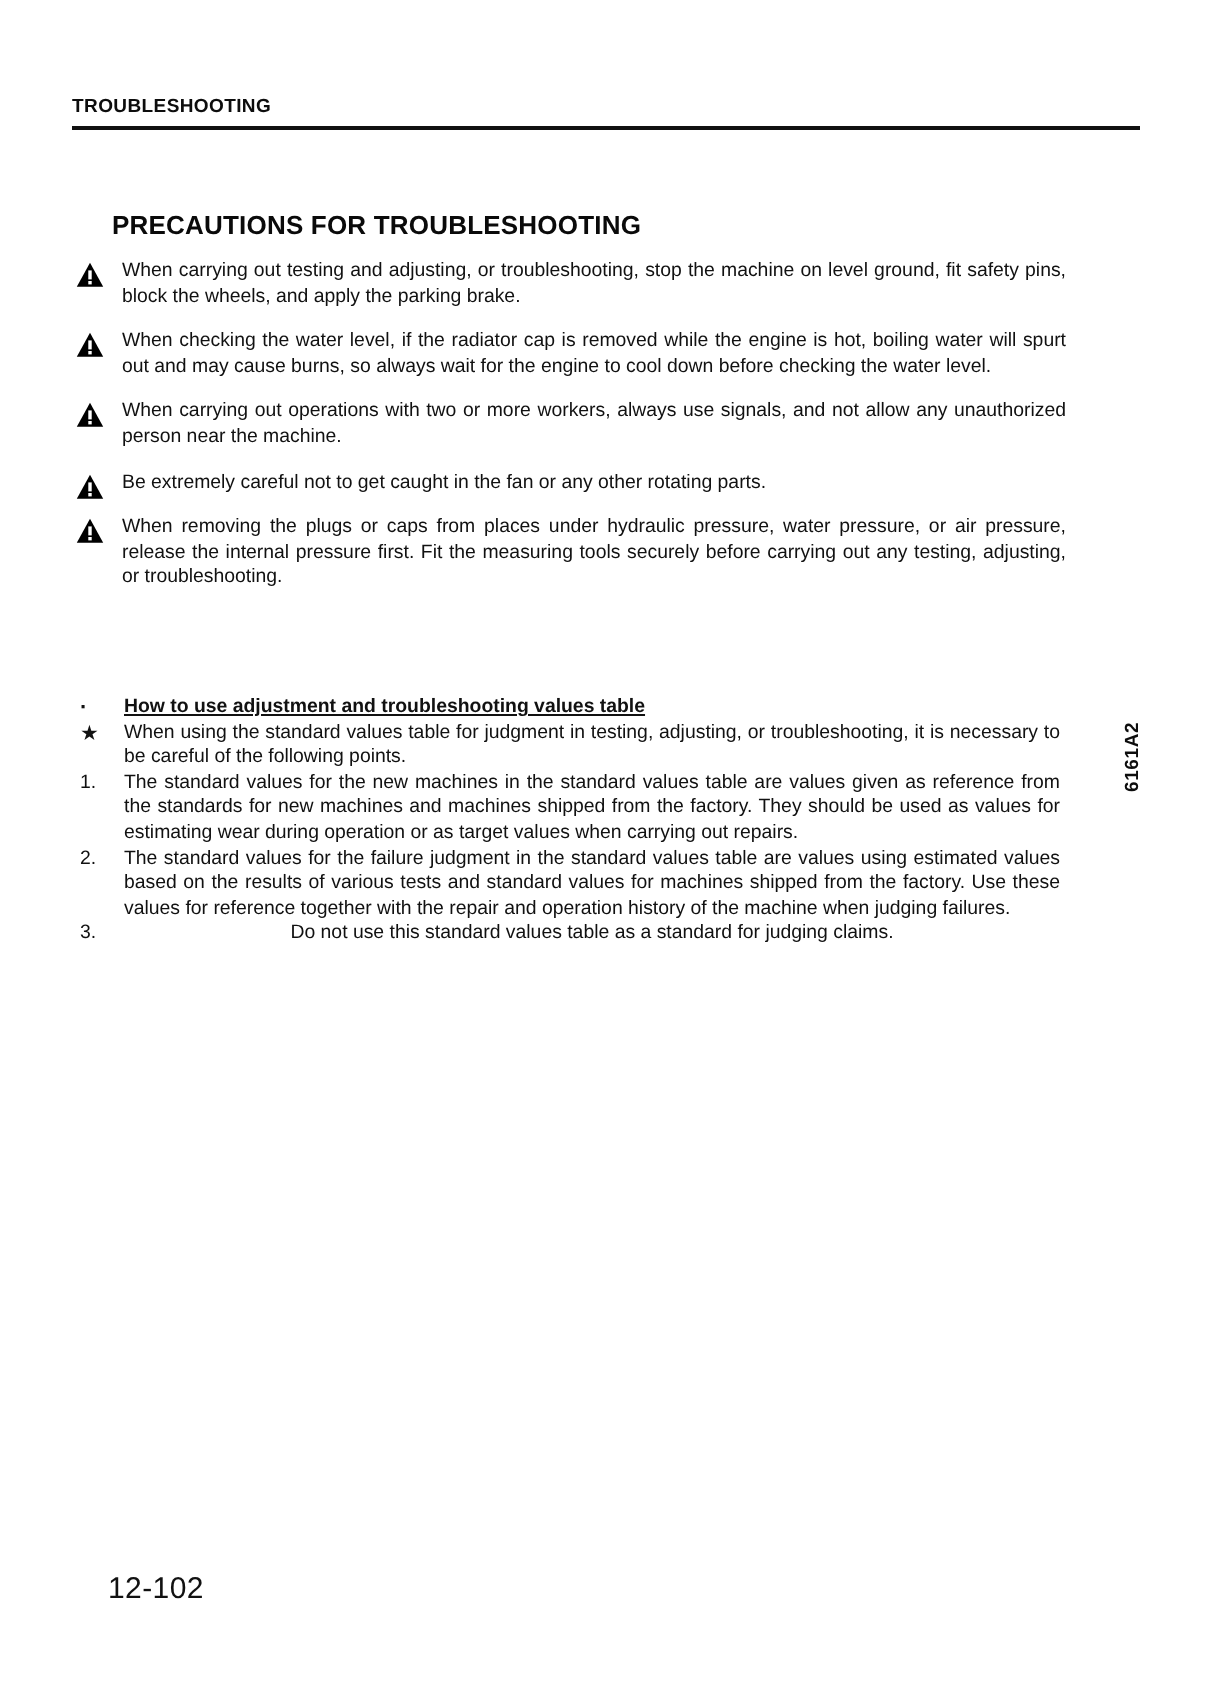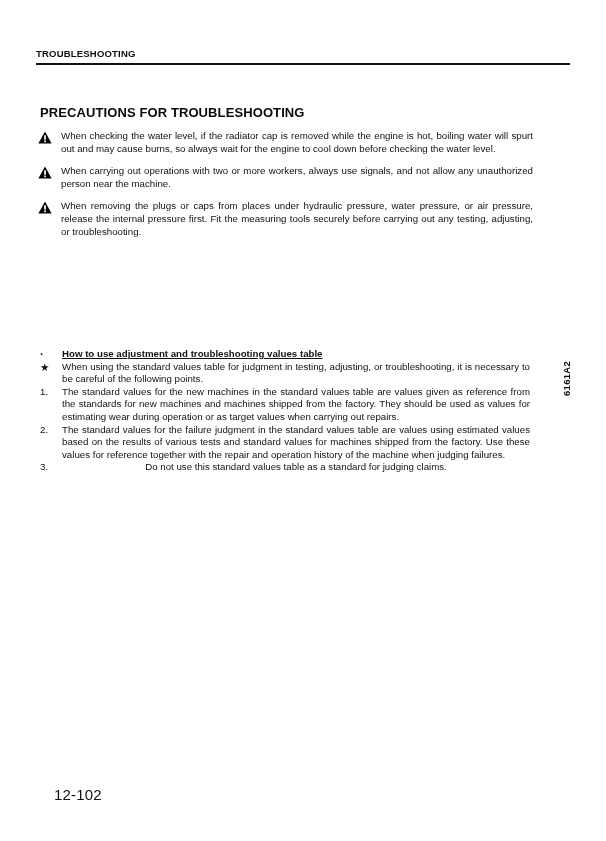--- a/index.html
+++ b/index.html
@@ -46,7 +46,7 @@
   
   .section-title {
     position: absolute;
-    left: 40px;
+    left: 56px;
     top: 105px;
     font-size: 13px;
     font-weight: bold;

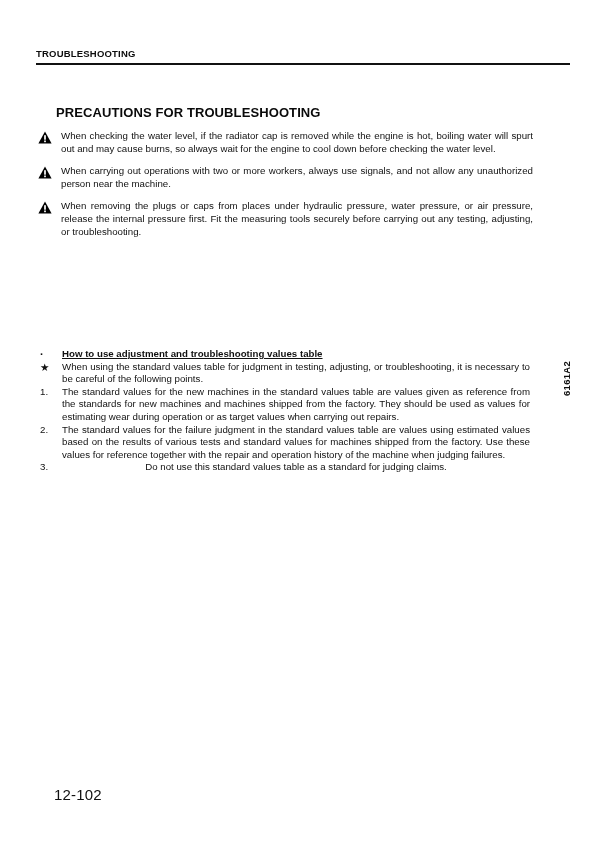--- a/index.html
+++ b/index.html
@@ -180,6 +180,14 @@
 
   <div class="warnings">
 
+    <div class="warn-item">
+      <svg class="warn-icon" viewBox="0 0 14 13" xmlns="http://www.w3.org/2000/svg">
+        <path d="M7 0.4 L13.6 12.4 L0.4 12.4 Z" fill="#000000"></path>
+        <rect x="6.15" y="4.2" width="1.7" height="4.5" fill="#ffffff"></rect>
+        <rect x="6.15" y="9.5" width="1.7" height="1.7" fill="#ffffff"></rect>
+      </svg>
+      <span class="warn-text">When carrying out testing and adjusting, or troubleshooting, stop the machine on level ground, fit safety pins, block the wheels, and apply the parking brake.</span>
+    </div>
 
     <div class="warn-item">
       <svg class="warn-icon" viewBox="0 0 14 13" xmlns="http://www.w3.org/2000/svg">

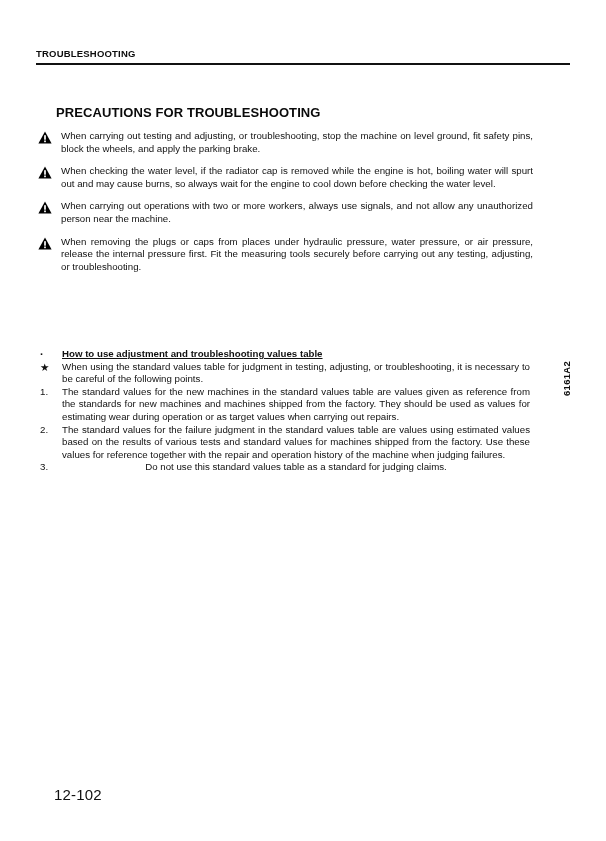--- a/index.html
+++ b/index.html
@@ -208,6 +208,14 @@
     </div>
 
 
+    <div class="warn-item">
+      <svg class="warn-icon" viewBox="0 0 14 13" xmlns="http://www.w3.org/2000/svg">
+        <path d="M7 0.4 L13.6 12.4 L0.4 12.4 Z" fill="#000000"></path>
+        <rect x="6.15" y="4.2" width="1.7" height="4.5" fill="#ffffff"></rect>
+        <rect x="6.15" y="9.5" width="1.7" height="1.7" fill="#ffffff"></rect>
+      </svg>
+      <span class="warn-text">Be extremely careful not to get caught in the fan or any other rotating parts.</span>
+    </div>
 
     <div class="warn-item">
       <svg class="warn-icon" viewBox="0 0 14 13" xmlns="http://www.w3.org/2000/svg">

